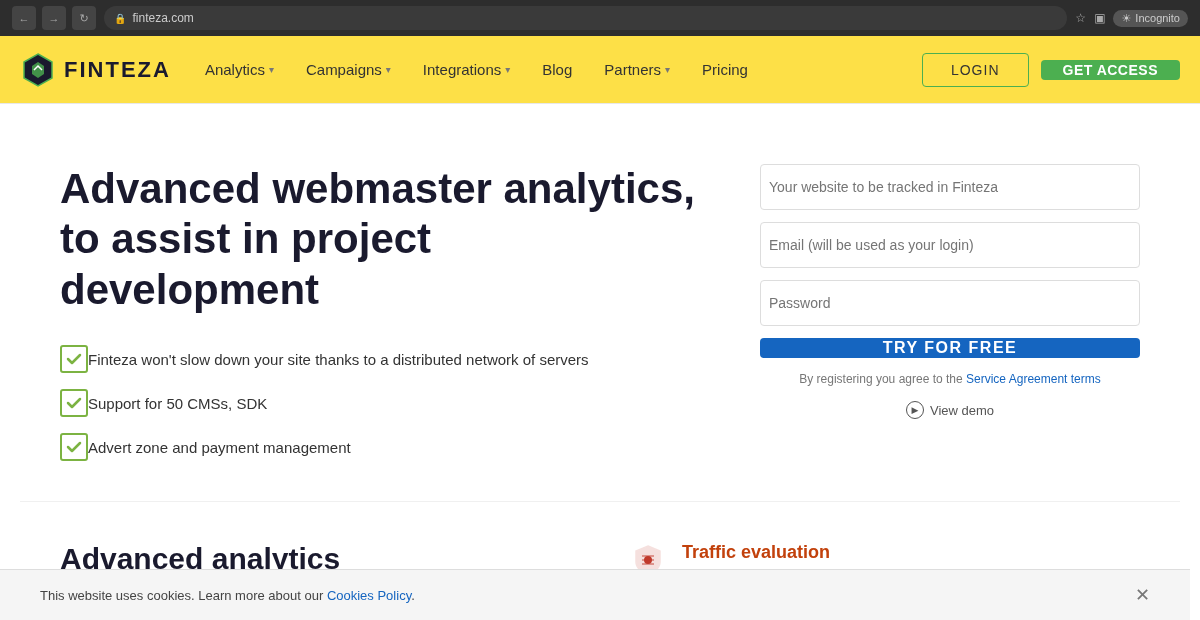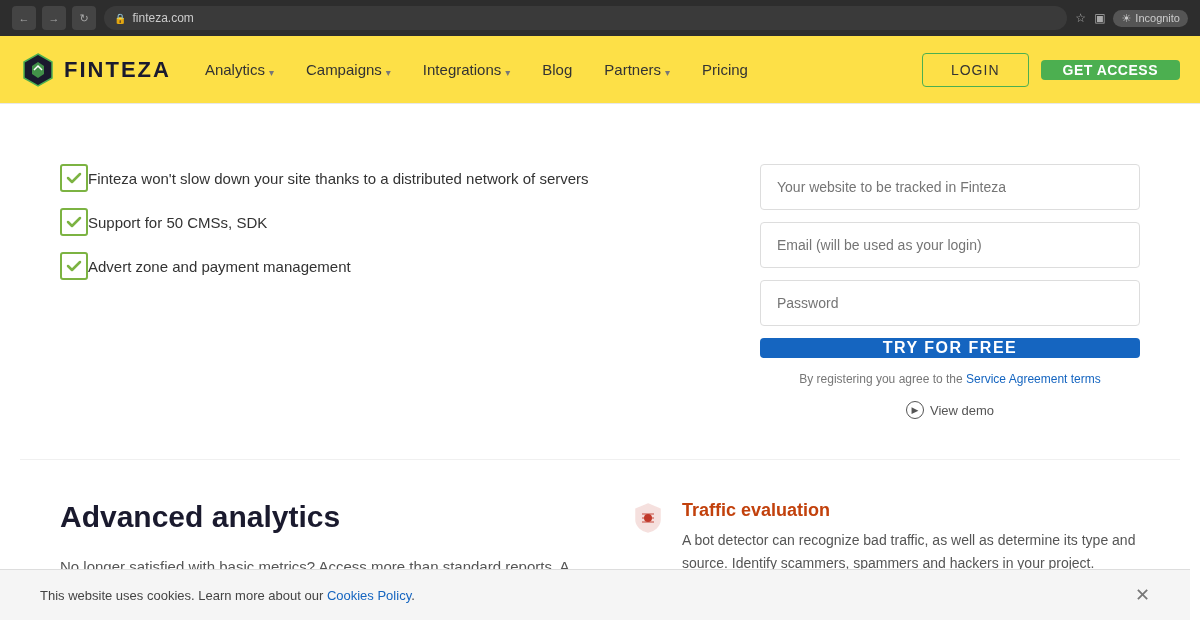--- a/index.html
+++ b/index.html
@@ -98,7 +98,7 @@
       font-weight: 500;
       cursor: pointer;
       display: flex;
-      align-items: flex-end;
+      align-items: center;
       gap: 4px;
       white-space: nowrap;
     }

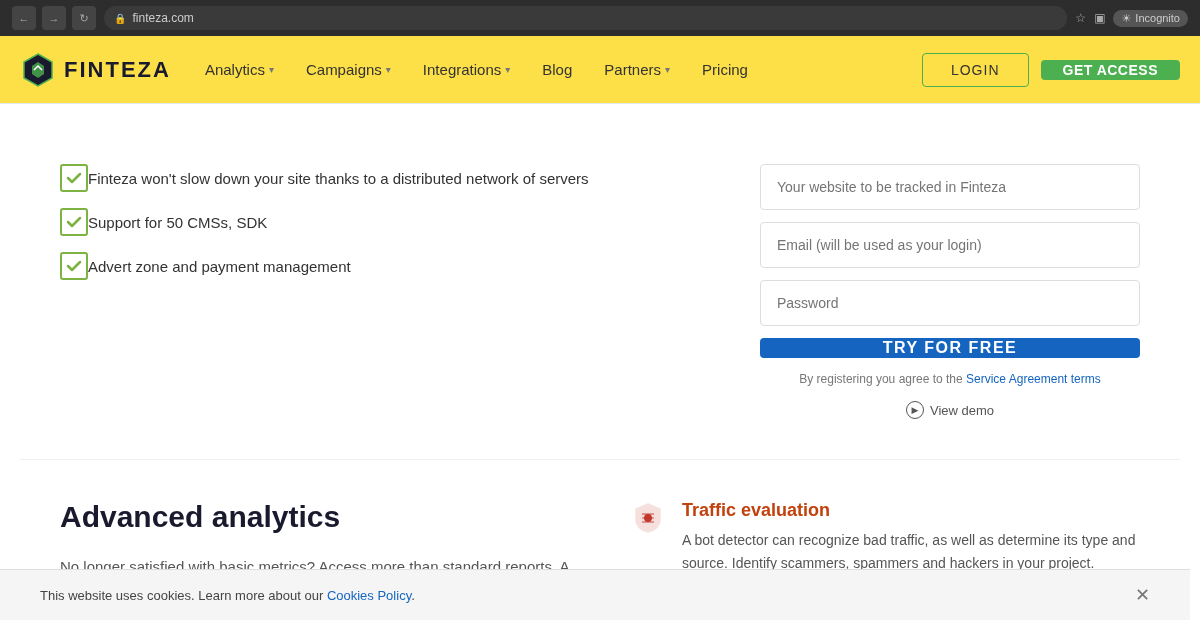--- a/index.html
+++ b/index.html
@@ -382,6 +382,7 @@
 <div class="main-content">
 
   <div class="hero-left">
+    <h1 class="hero-title">Advanced webmaster analytics, to assist in project development</h1>
     <div class="feature-list">
       <div class="feature-item">
         <div class="check-icon">

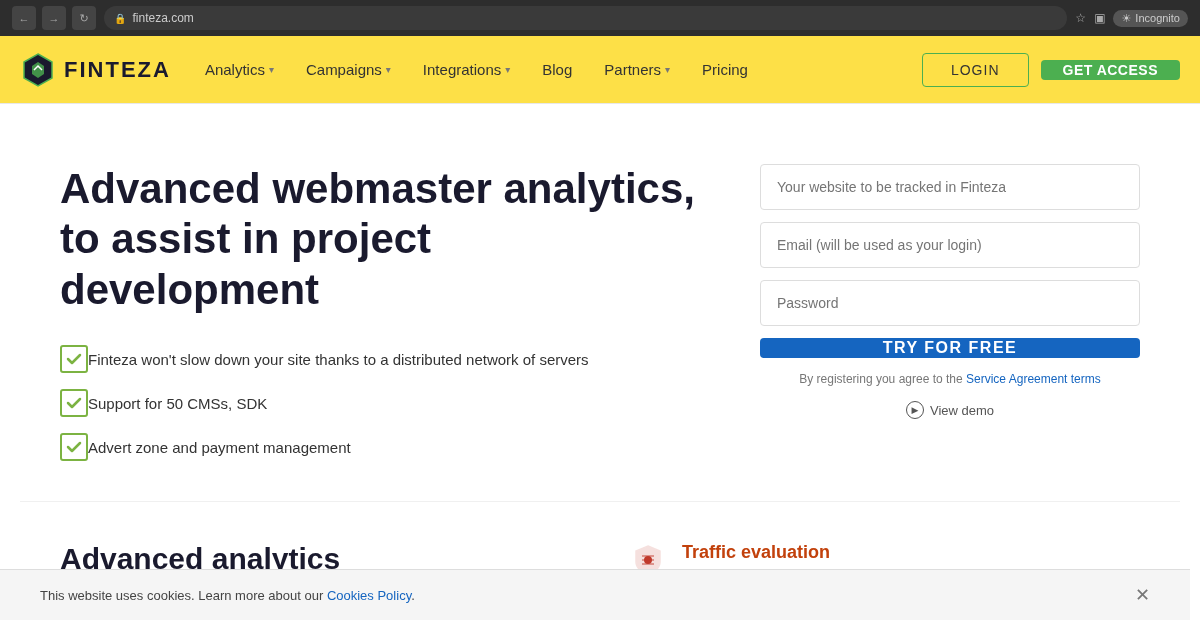--- a/index.html
+++ b/index.html
@@ -185,7 +185,7 @@
     }
     .form-input {
       width: 100%;
-      padding: 14px 16px;
+      padding: 14px 8px;
       border: 1px solid #ddd;
       border-radius: 4px;
       font-size: 14px;

